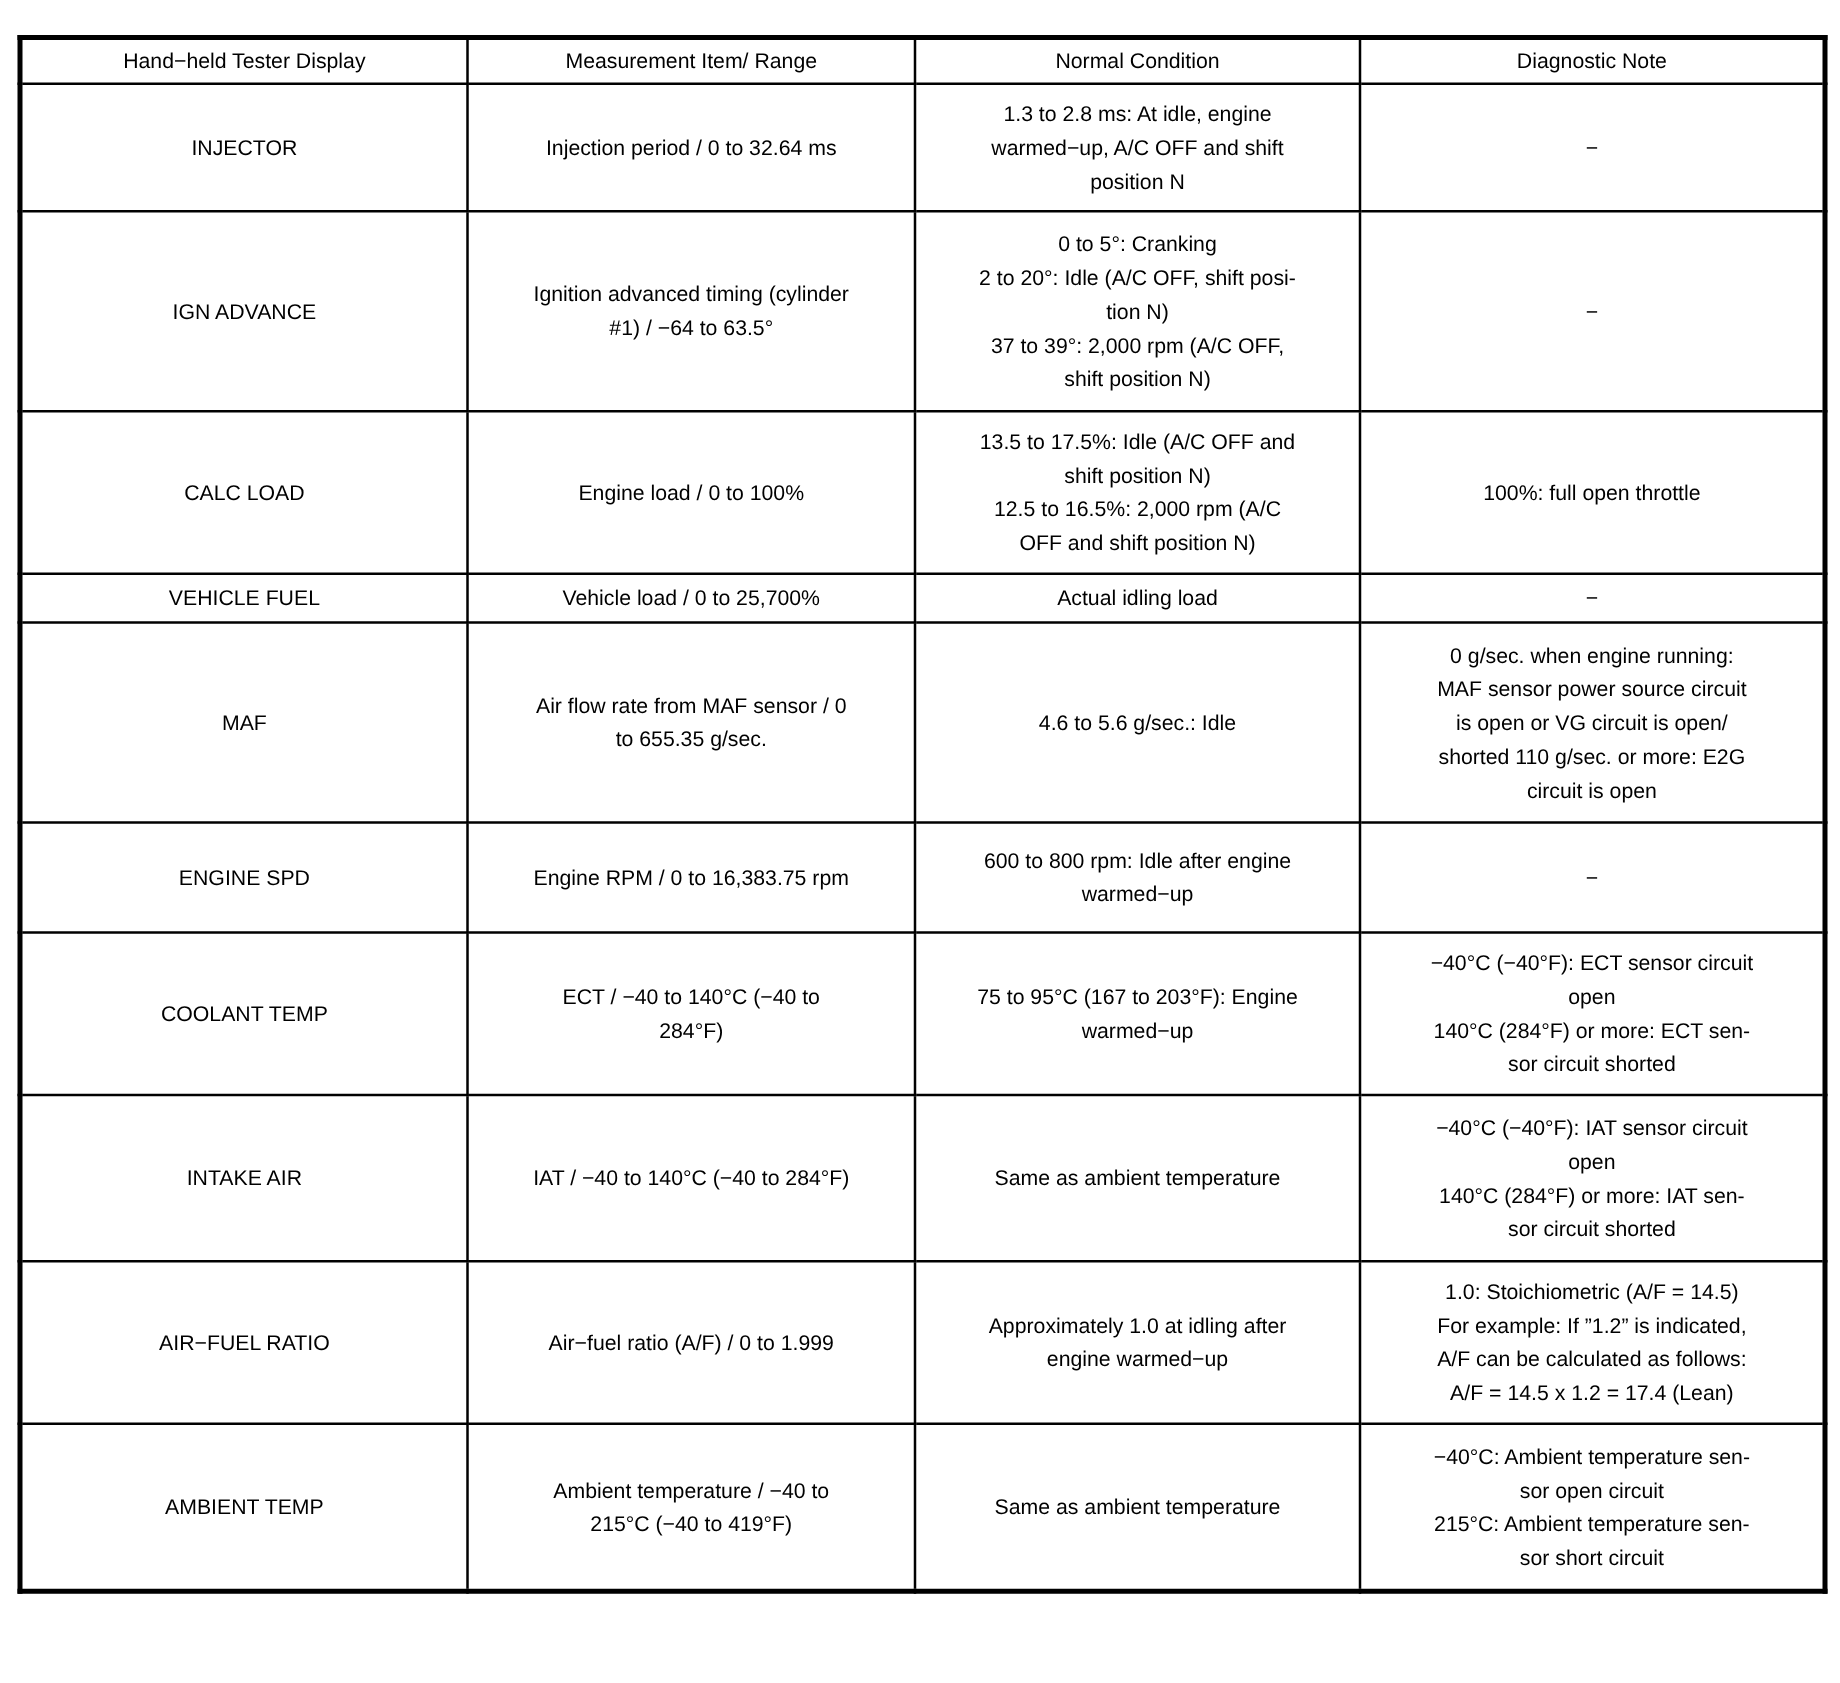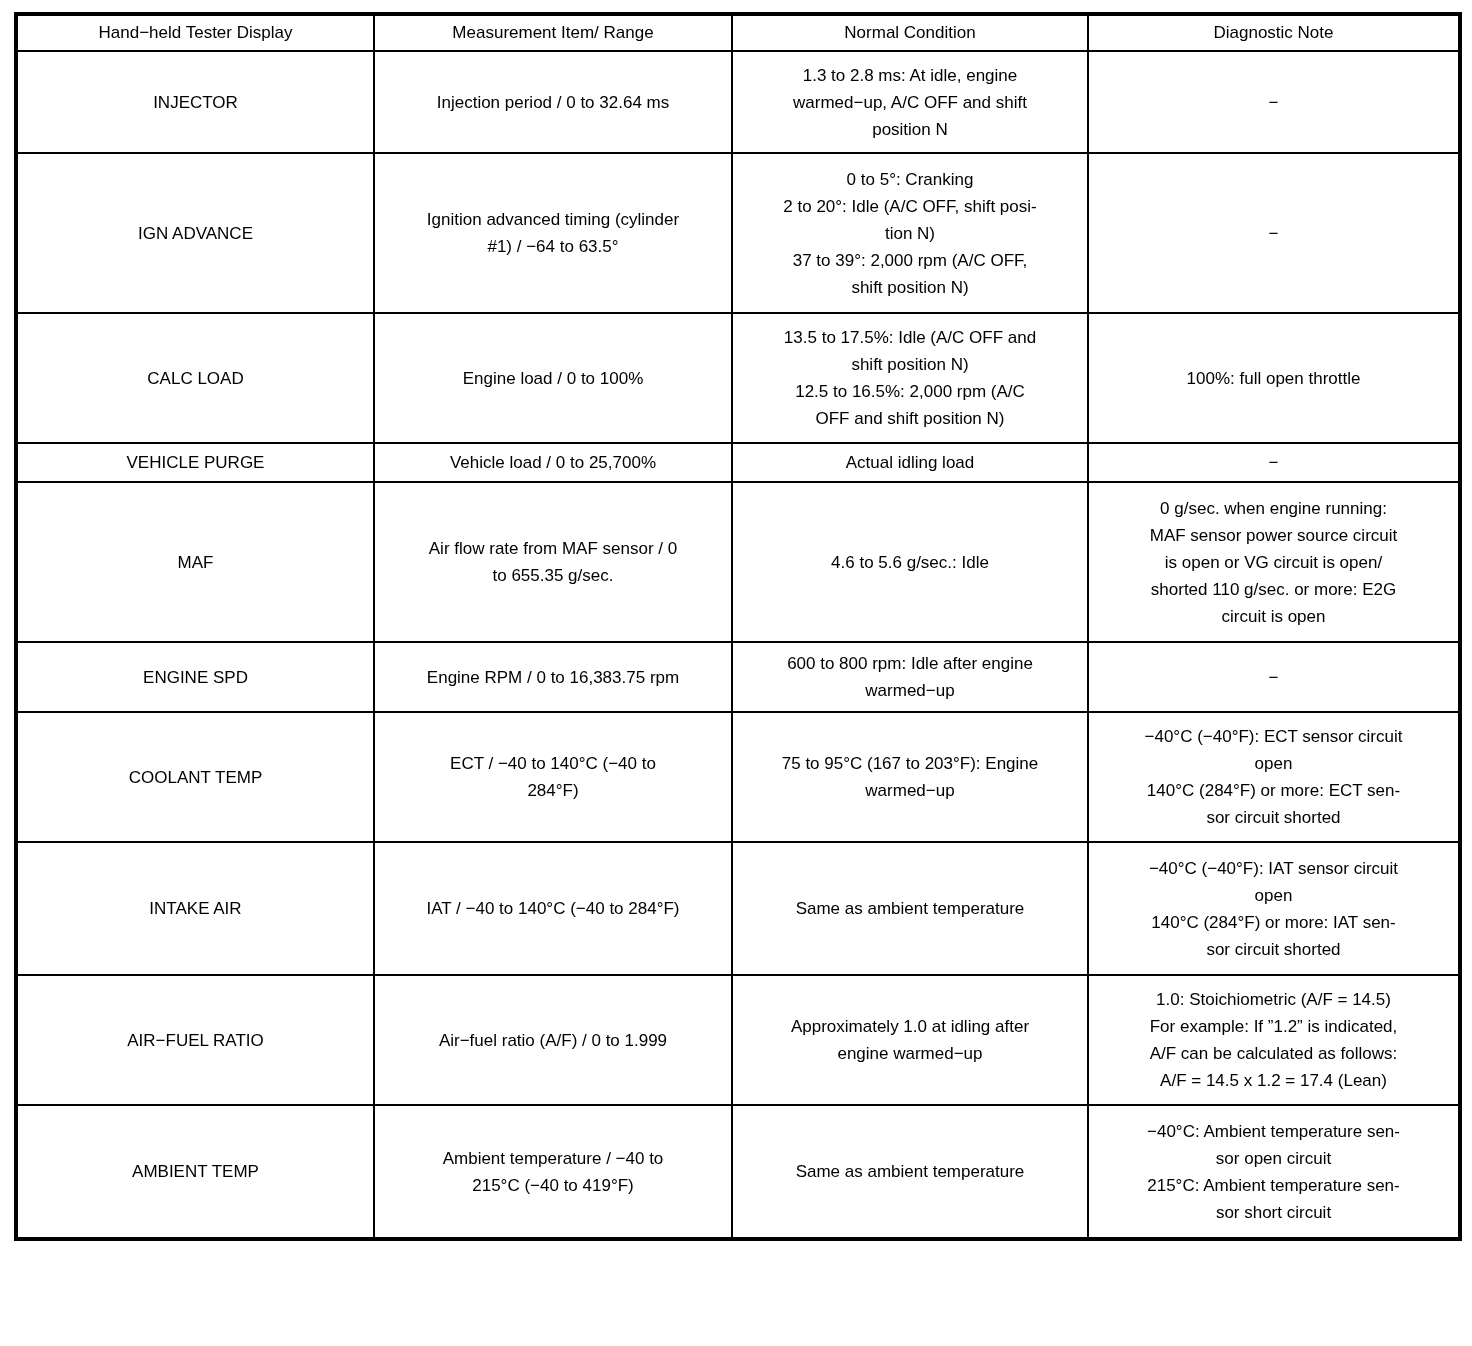--- a/index.html
+++ b/index.html
@@ -11,7 +11,7 @@
     width: 1472px;
     height: 1346px;
     box-sizing: border-box;
-    padding: 12px 14px;
+    padding: 28px 14px;
     background: #ffffff;
     font-family: "Liberation Sans", sans-serif;
     color: #000000;

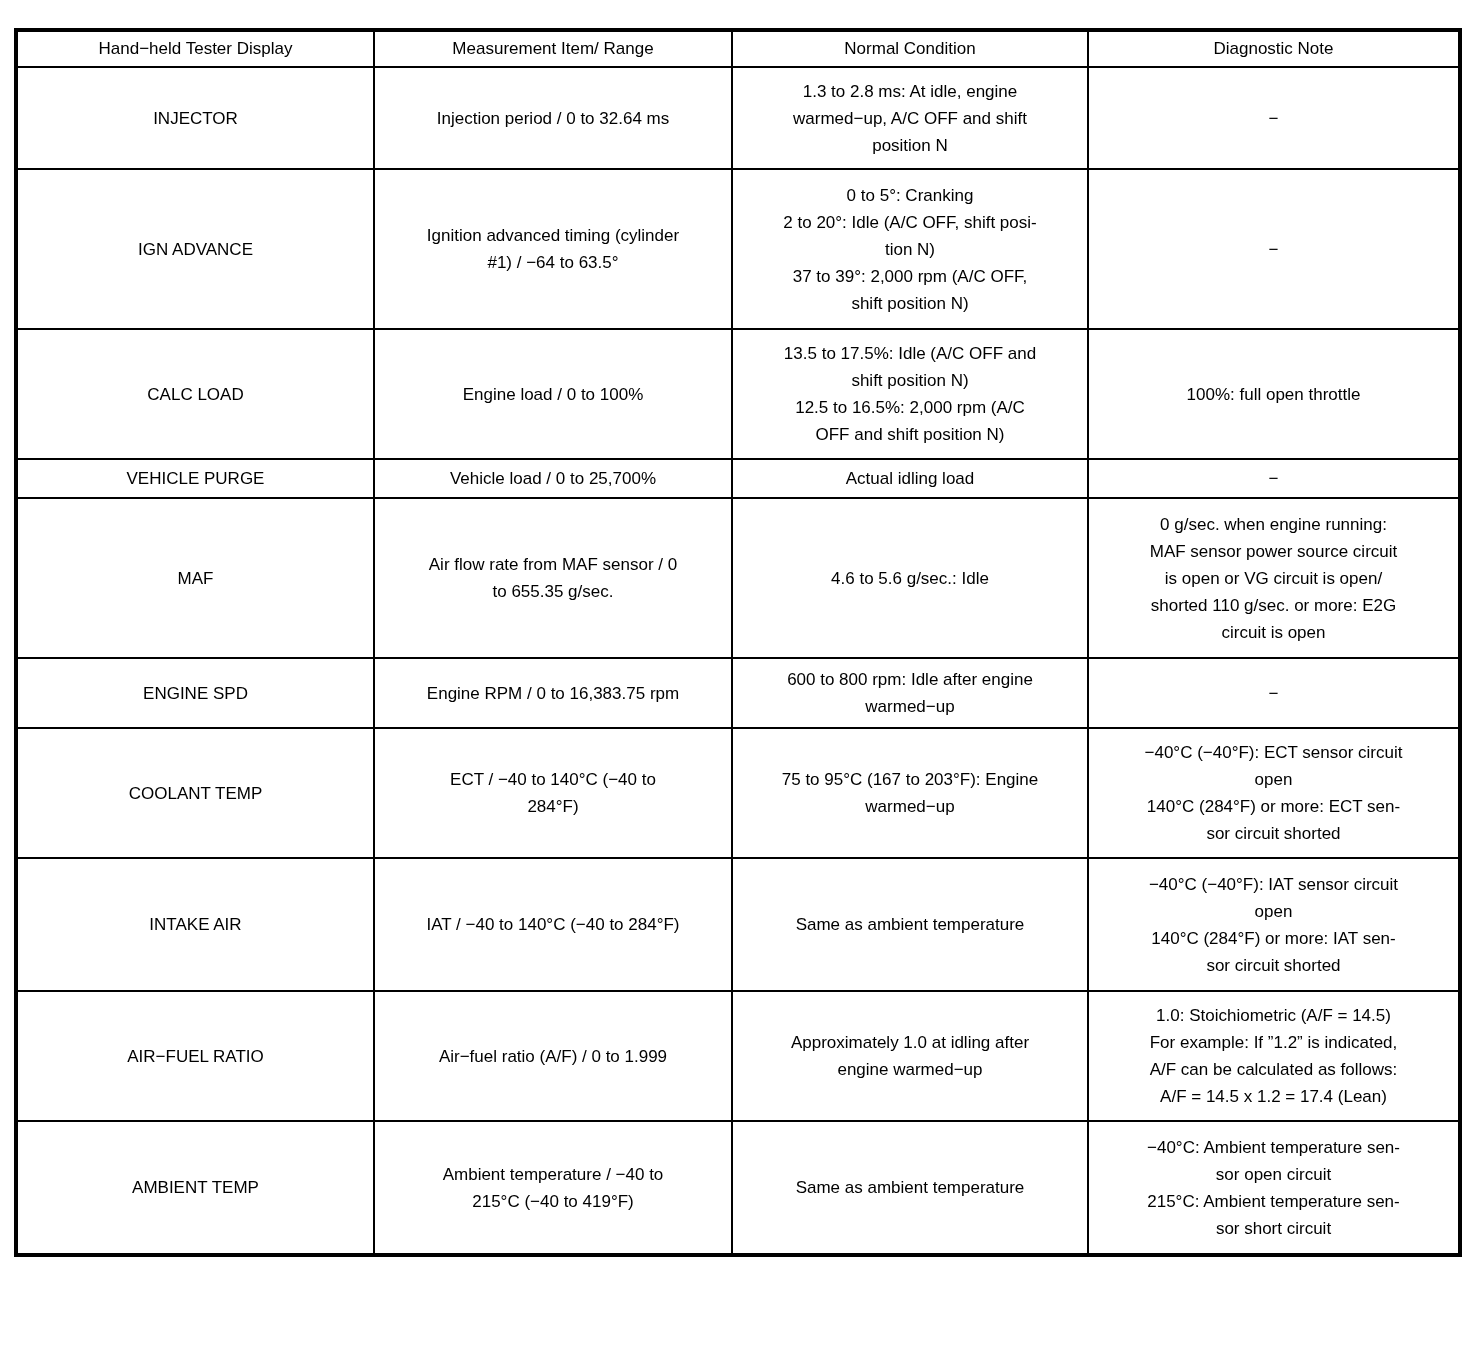--- a/index.html
+++ b/index.html
@@ -93,7 +93,7 @@
         <td>100%: full open throttle</td>
       </tr>
       <tr style="height:39px">
-        <td>VEHICLE PURGE</td>
+        <td>VEHICLE FUEL</td>
         <td>Vehicle load / 0 to 25,700%</td>
         <td>Actual idling load</td>
         <td>−</td>

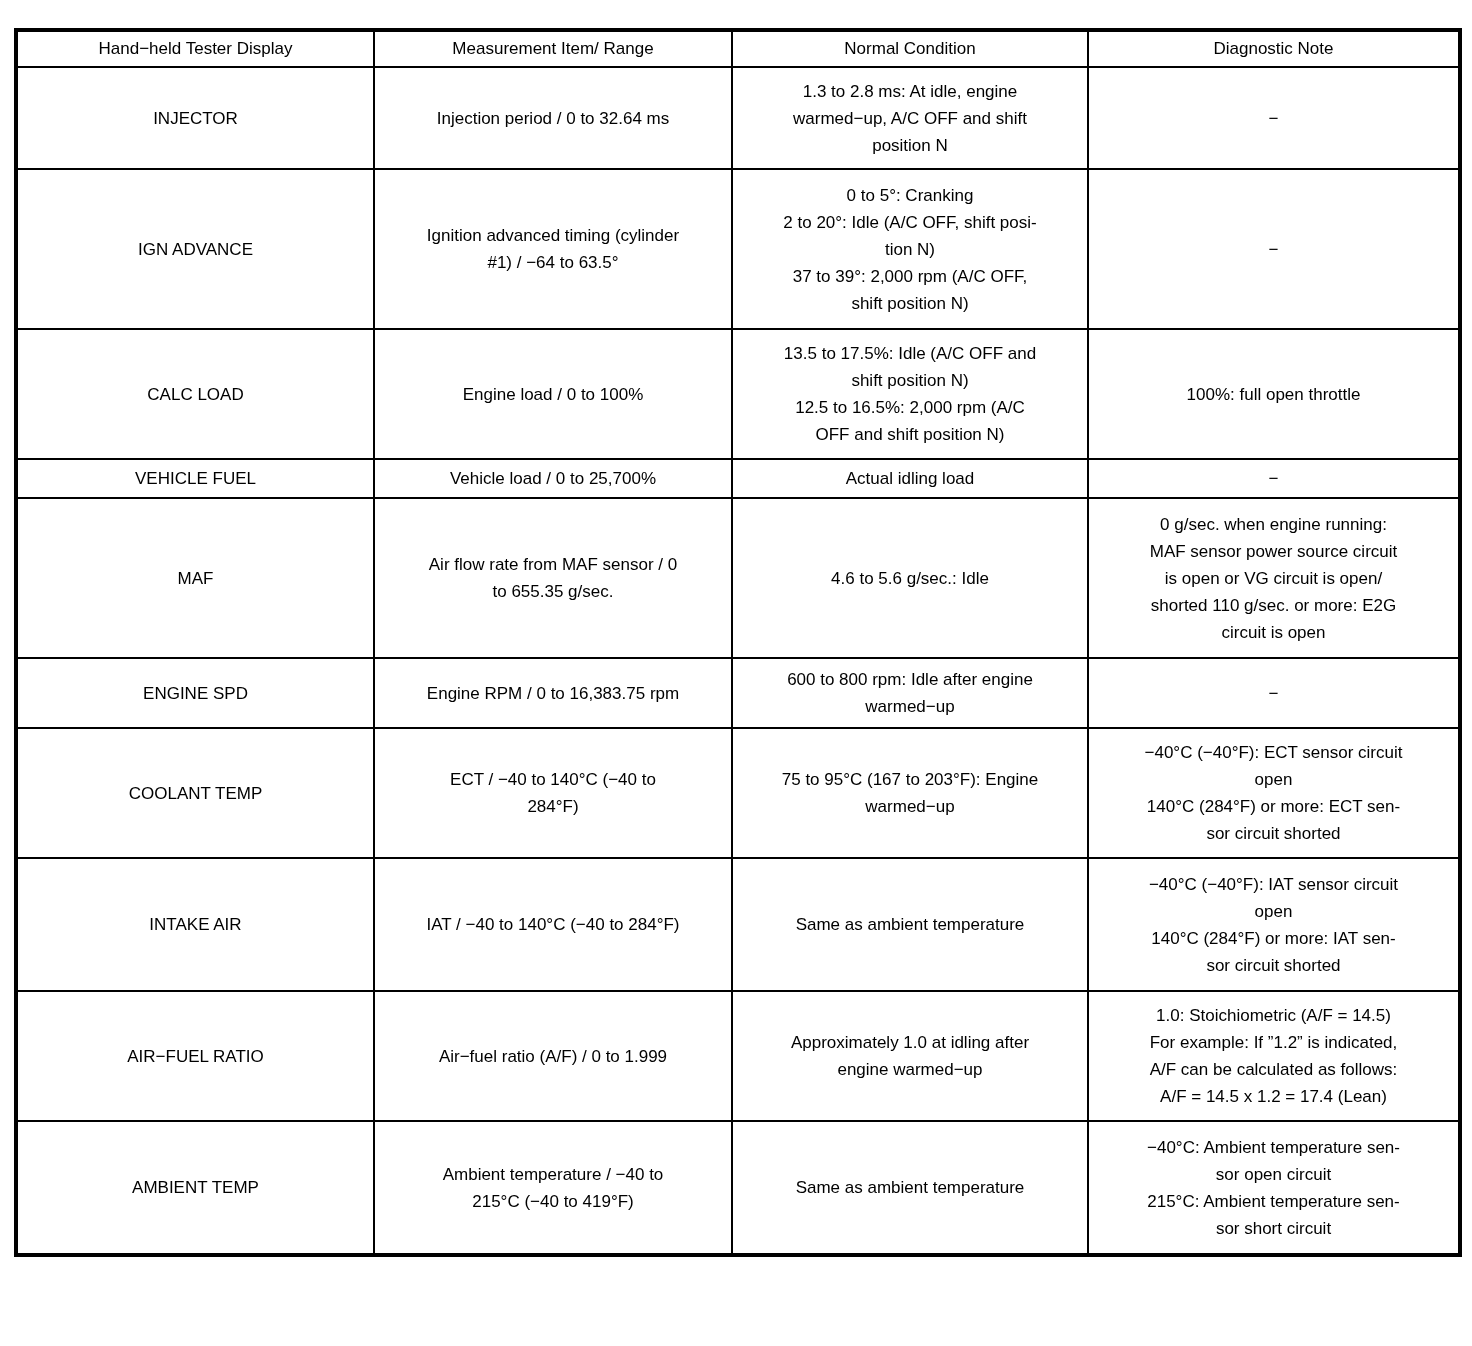--- a/index.html
+++ b/index.html
@@ -109,7 +109,7 @@
 shorted 110 g/sec. or more: E2G
 circuit is open</td>
       </tr>
-      <tr style="height:70px">
+      <tr style="height:88px">
         <td>ENGINE SPD</td>
         <td>Engine RPM / 0 to 16,383.75 rpm</td>
         <td>600 to 800 rpm: Idle after engine

